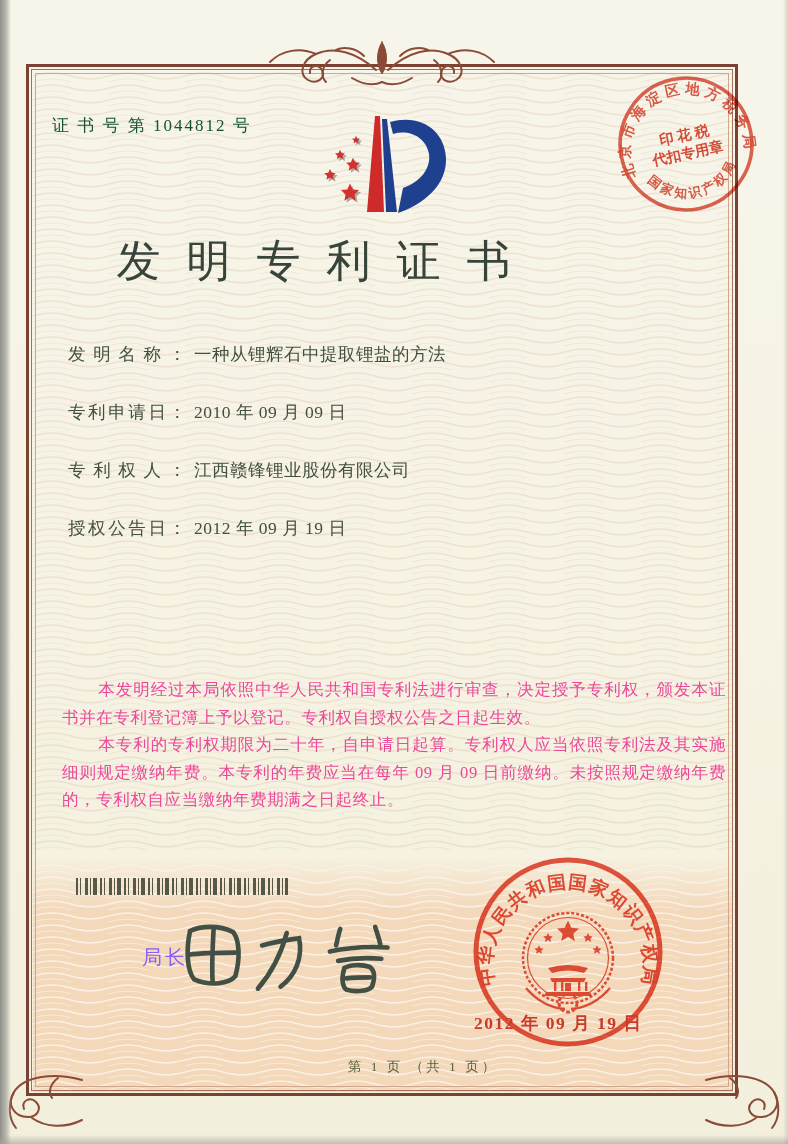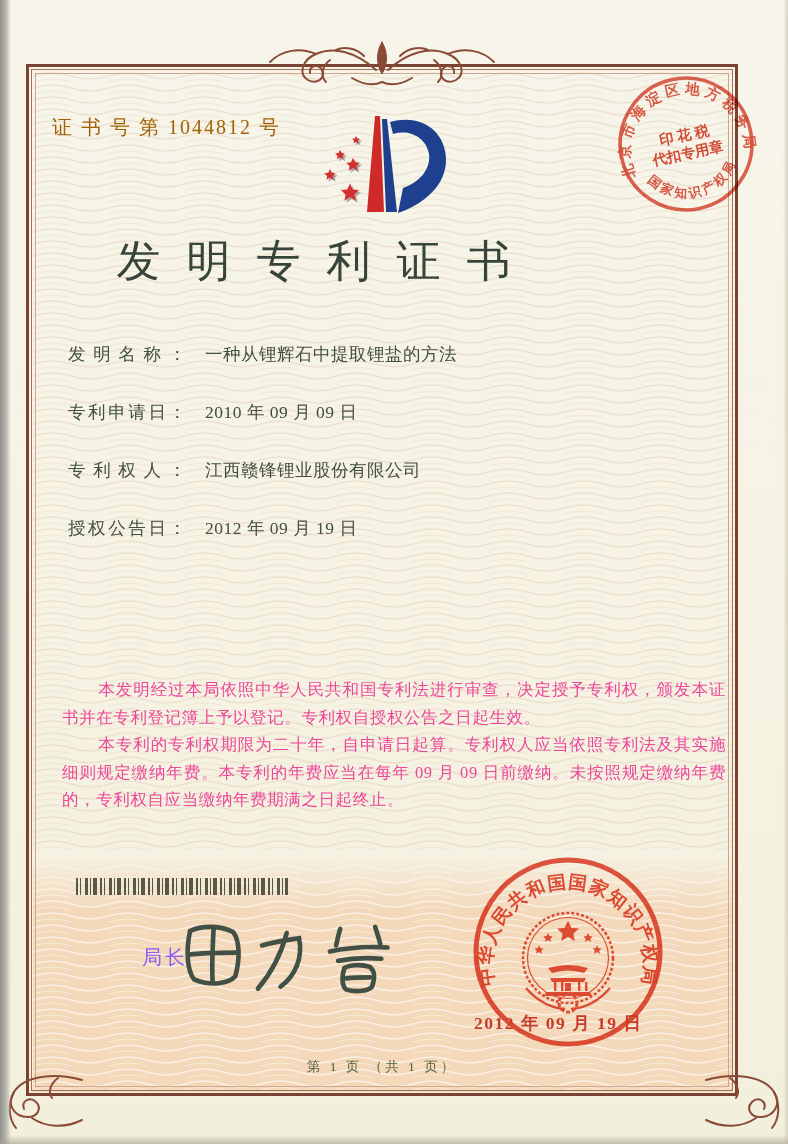--- a/index.html
+++ b/index.html
@@ -27,7 +27,7 @@
     background:linear-gradient(#f6f3e4,rgba(246,243,228,0));z-index:2;}
   .band svg{position:absolute;inset:0;}
 
-  .cert-no{position:absolute;left:52px;top:114px;font-size:20px;color:#a16207;letter-spacing:2px;z-index:5;}
+  .cert-no{position:absolute;left:52px;top:114px;font-size:17px;color:#14532d;letter-spacing:2px;z-index:5;}
 
   .logo{position:absolute;left:316px;top:110px;width:132px;height:110px;z-index:5;}
 

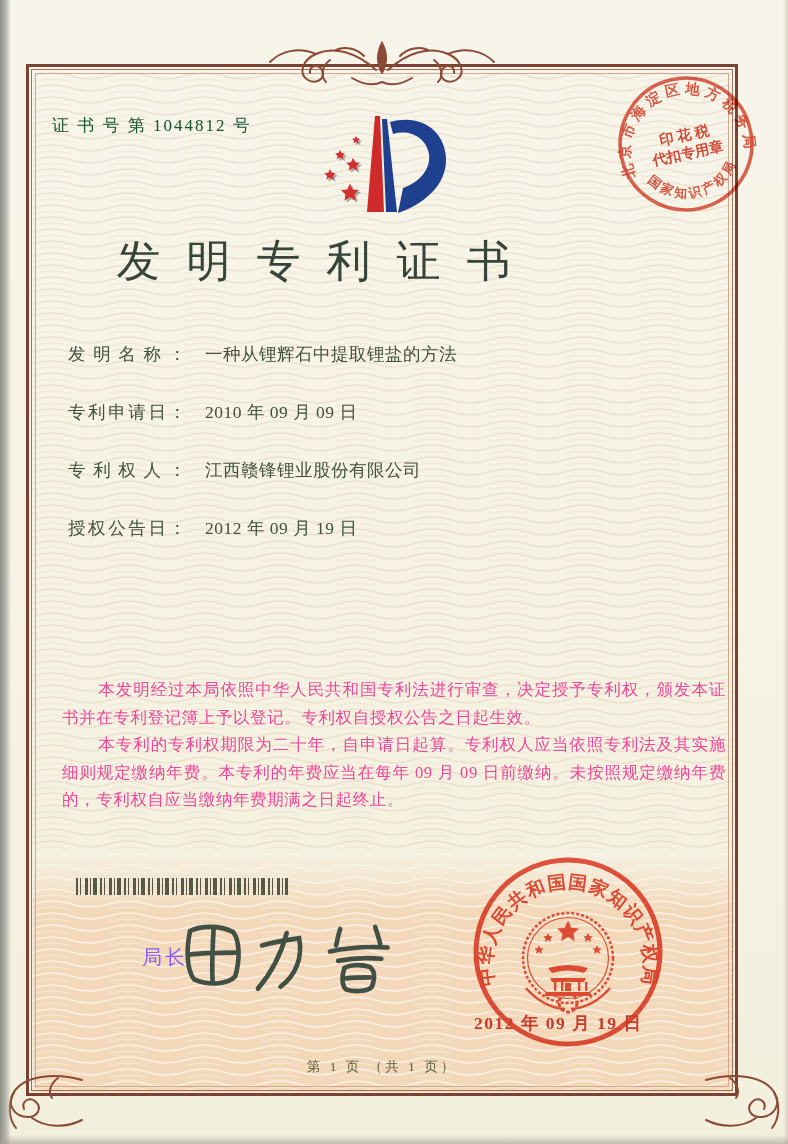--- a/index.html
+++ b/index.html
@@ -40,7 +40,7 @@
   .fields{position:absolute;left:68px;top:342px;width:640px;z-index:5;}
   .field-row{height:24px;margin-bottom:34px;font-size:17.5px;color:#42503f;white-space:nowrap;}
   .field-label{display:inline-block;width:118px;text-align:justify;text-align-last:justify;vertical-align:top;}
-  .field-value{margin-left:19px;letter-spacing:.5px;}
+  .field-value{margin-left:8px;letter-spacing:.5px;}
 
   .paras{position:absolute;left:62px;top:676px;width:664px;z-index:5;
     font-size:16.5px;line-height:27.5px;color:#ec4899;text-align:justify;letter-spacing:.6px;}

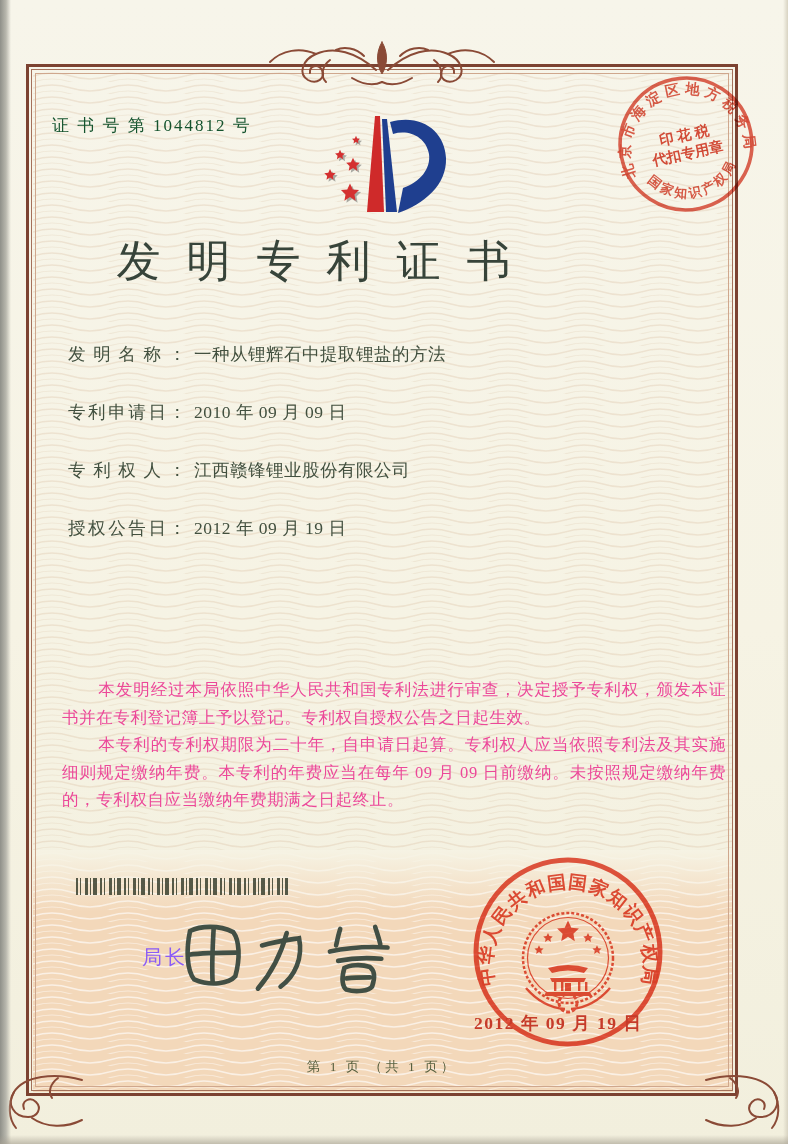--- a/index.html
+++ b/index.html
@@ -61,7 +61,7 @@
     letter-spacing:1.5px;z-index:7;font-weight:bold;}
 
   .footer{position:absolute;left:26px;top:1058px;width:712px;text-align:center;
-    font-size:13.5px;color:#57603f;letter-spacing:3px;z-index:5;}
+    font-size:13.5px;color:#57603f;letter-spacing:3px;z-index:5;padding-left:41px;}
 
   .flourish-top{position:absolute;left:260px;top:34px;width:244px;height:58px;z-index:4;}
   .flourish-bl{position:absolute;left:2px;top:1070px;width:84px;height:64px;z-index:4;}

